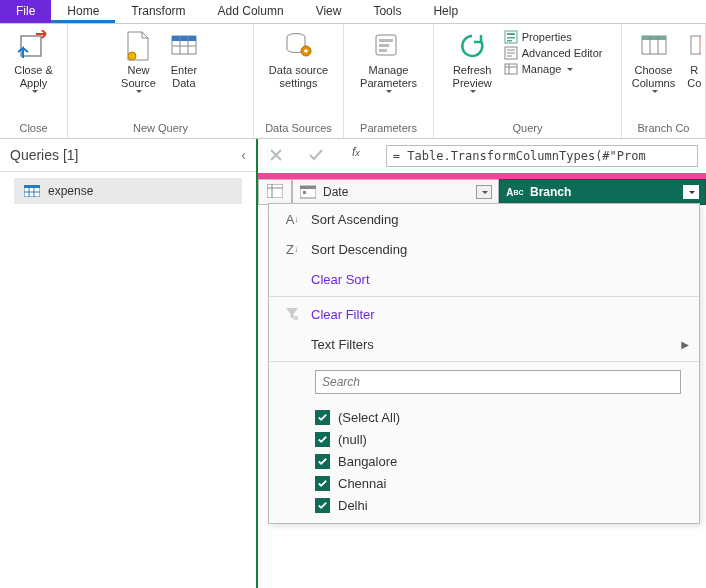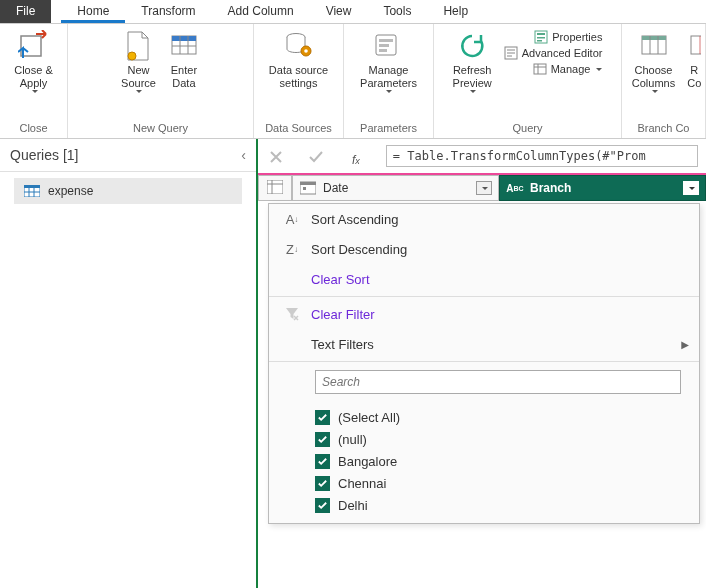--- a/index.html
+++ b/index.html
@@ -8,7 +8,7 @@
 
 .menubar { display: flex; height: 24px; border-bottom: 1px solid #ccc; background: #fff; }
 .menubar .item { padding: 4px 16px; cursor: pointer; }
-.menubar .file { background: #404040; color: #fff; }
+.menubar .file { background: #6d28d9; color: #fff; }
 .menubar .home { background: #fff; border-bottom: 3px solid #1979ca; padding-bottom: 1px; margin-left: 10px; }
 
 

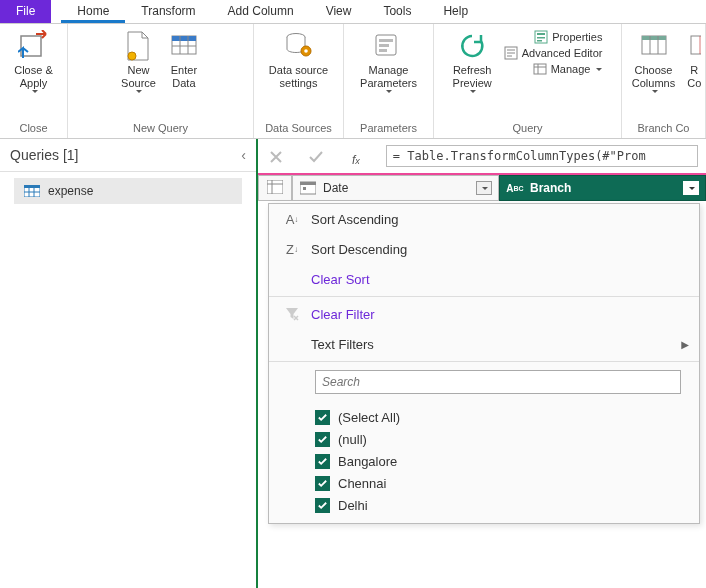--- a/index.html
+++ b/index.html
@@ -9,7 +9,7 @@
 .menubar { display: flex; height: 24px; border-bottom: 1px solid #ccc; background: #fff; }
 .menubar .item { padding: 4px 16px; cursor: pointer; }
 .menubar .file { background: #6d28d9; color: #fff; }
-.menubar .home { background: #fff; border-bottom: 3px solid #1979ca; padding-bottom: 1px; margin-left: 10px; }
+.menubar .home { background: #fff; border-bottom: 3px solid #1979ca; padding-bottom: 1px; }
 
 
 .ribbon { display: flex; height: 115px; border-bottom: 1px solid #ccc; }

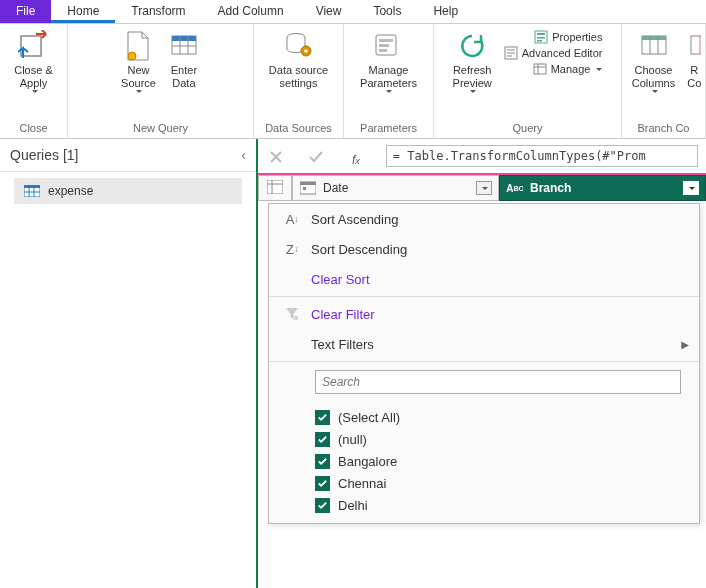--- a/index.html
+++ b/index.html
@@ -21,7 +21,7 @@
 .rbtn .lbl { font-size: 11px; }
 .dd-caret { display: inline-block; width: 0; height: 0; border-left: 3px solid transparent; border-right: 3px solid transparent; border-top: 3px solid #555; margin-left: 2px; vertical-align: middle; }
 
-.query-group .small-list { display: flex; flex-direction: column; gap: 2px; padding: 2px 6px; align-items: flex-end; }
+.query-group .small-list { display: flex; flex-direction: column; gap: 2px; padding: 2px 6px; }
 .small-item { display: flex; align-items: center; gap: 4px; font-size: 11px; cursor: pointer; white-space: nowrap; }
 .small-item .sico { width: 14px; height: 14px; display:flex; align-items:center; justify-content:center; }
 

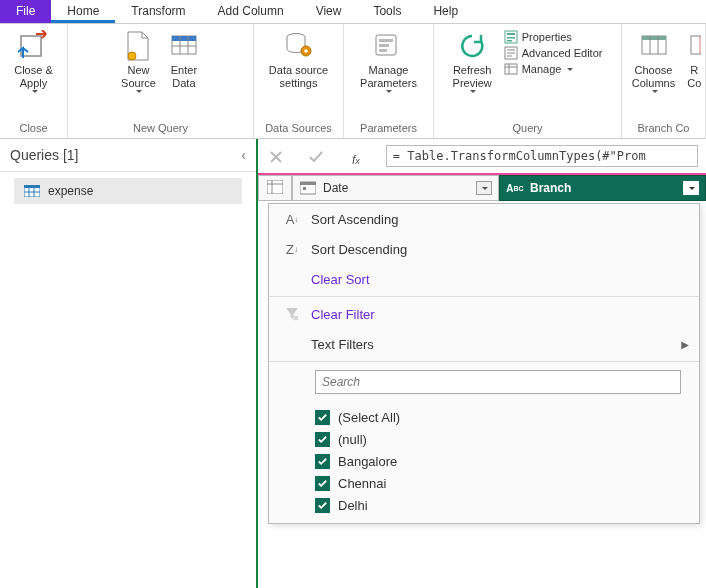--- a/index.html
+++ b/index.html
@@ -38,7 +38,7 @@
 
 
 .right { flex: 1; display: flex; flex-direction: column; position: relative; }
-.formula-row { display: flex; align-items: flex-end; gap: 20px; padding: 6px 8px; border-bottom: 2px solid #ec4899; }
+.formula-row { display: flex; align-items: flex-start; gap: 20px; padding: 6px 8px; border-bottom: 6px solid #ec4899; }
 .formula-row .fxico { width: 20px; height: 20px; display:flex; align-items:center; justify-content:center; color:#999; cursor:pointer;}
 .fx-label { font-style: italic; color: #555; padding: 0 6px; }
 .formula-input { flex: 1; border: 1px solid #bbb; padding: 3px 6px; font-family: Consolas, monospace; font-size: 12px; color: #444; white-space: nowrap; overflow: hidden; }

